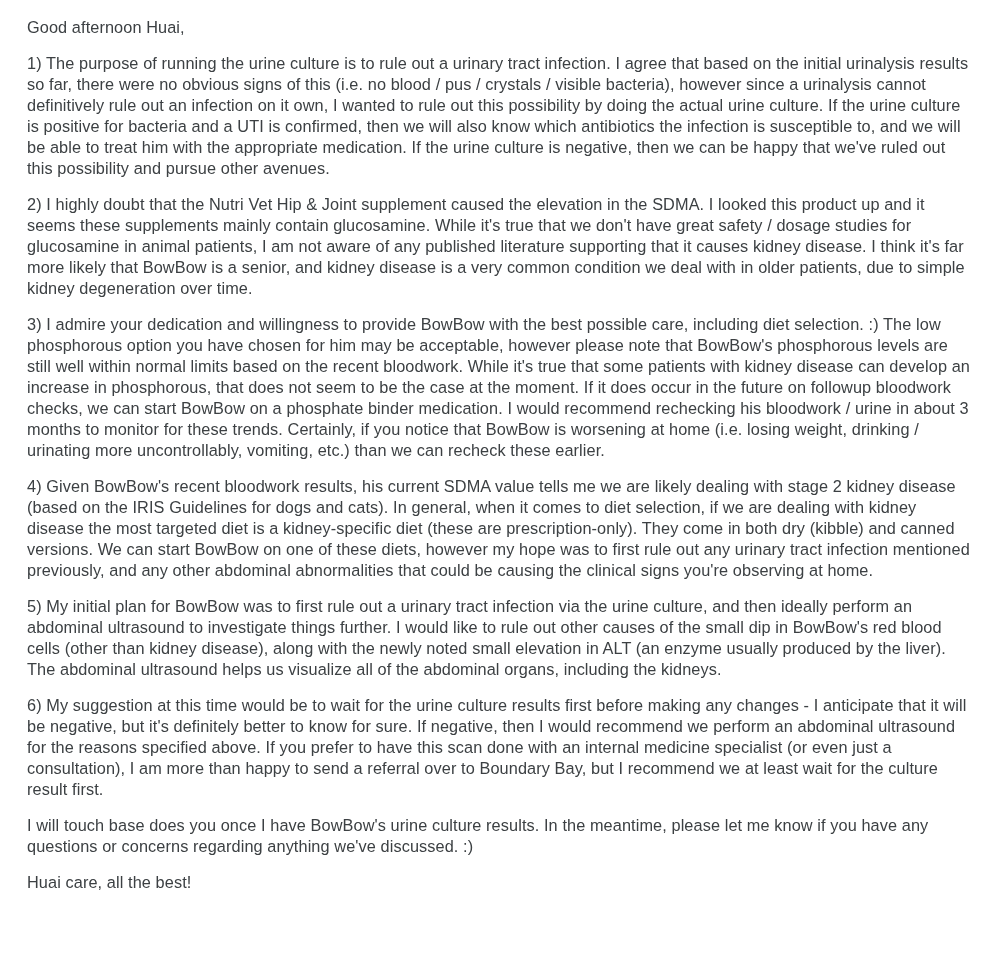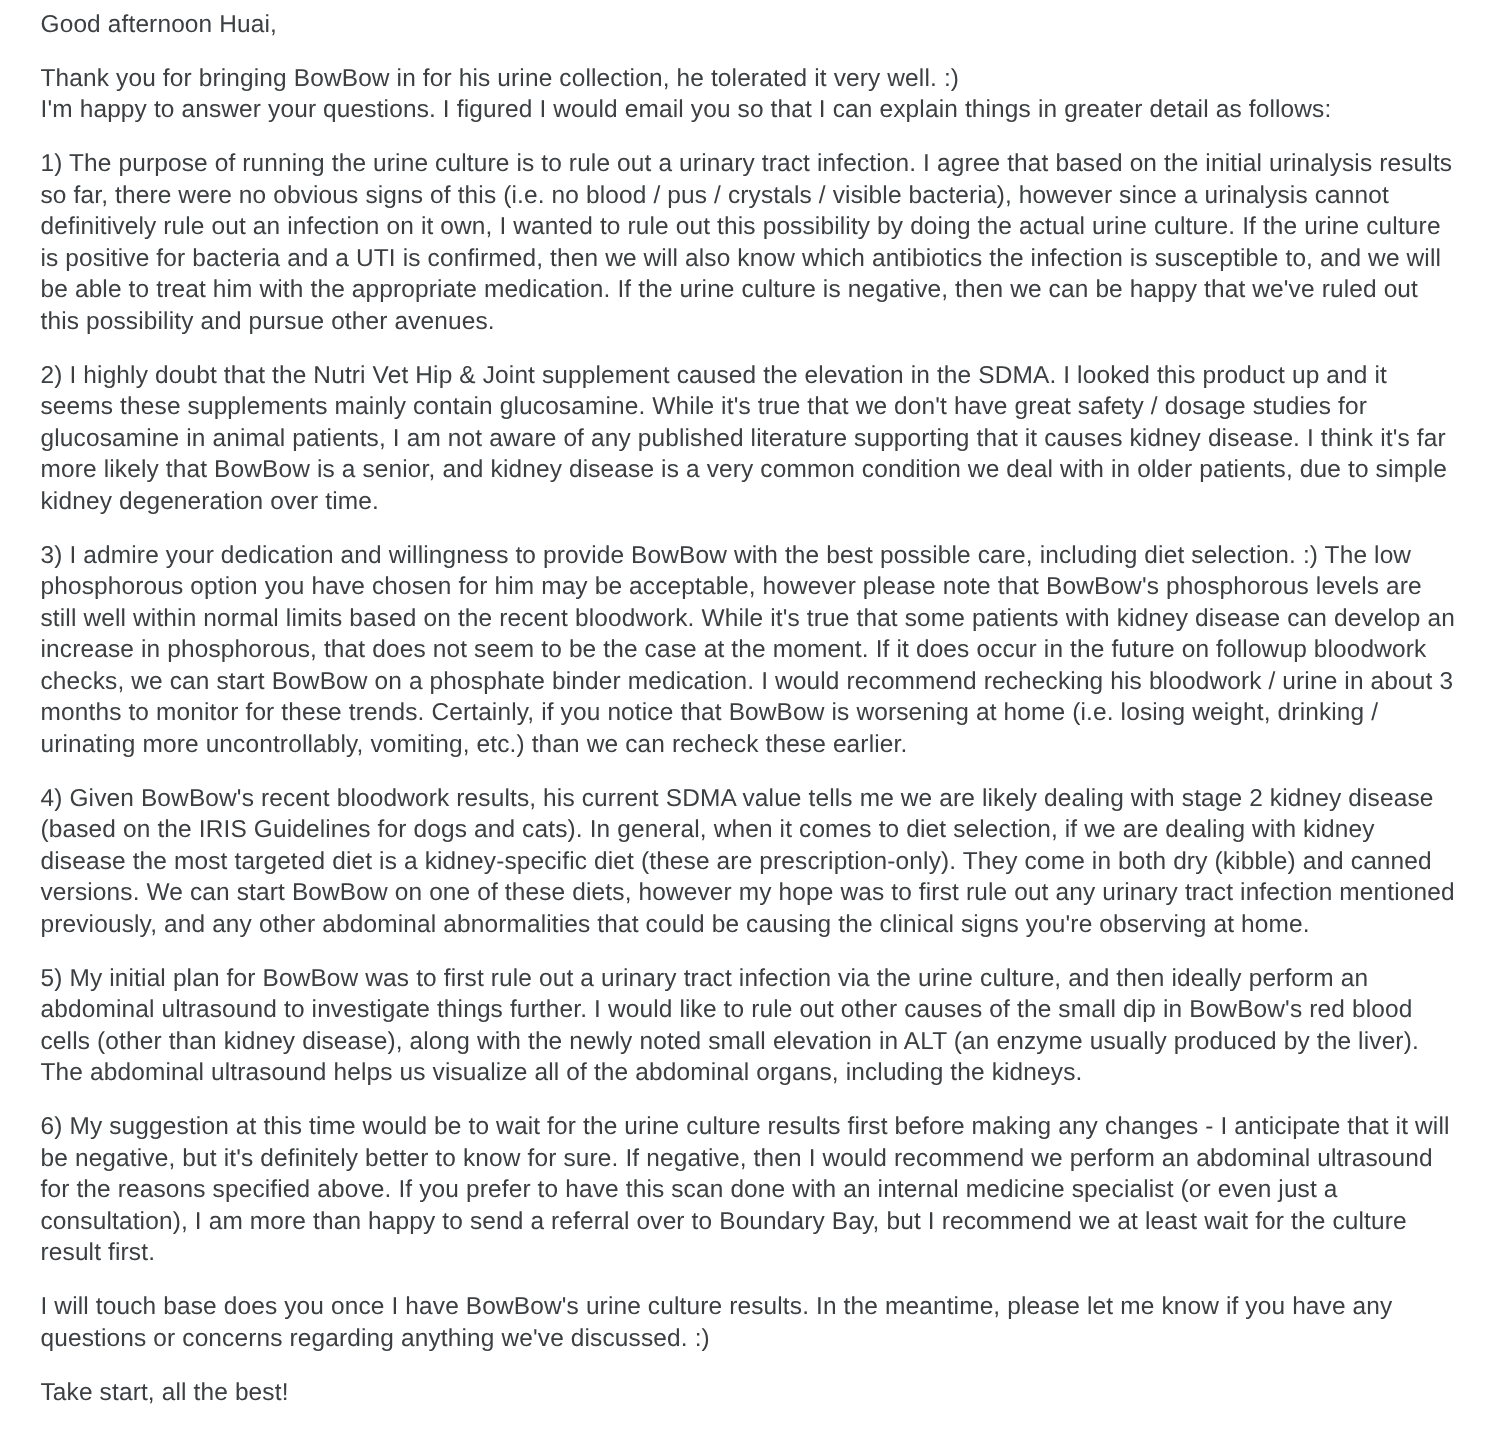--- a/index.html
+++ b/index.html
@@ -19,6 +19,7 @@
   }
   .email-body {
     padding: 6px 25px 0 27px;
+    margin-top: 11px;
   }
   .para {
     margin: 0 0 15px 0;

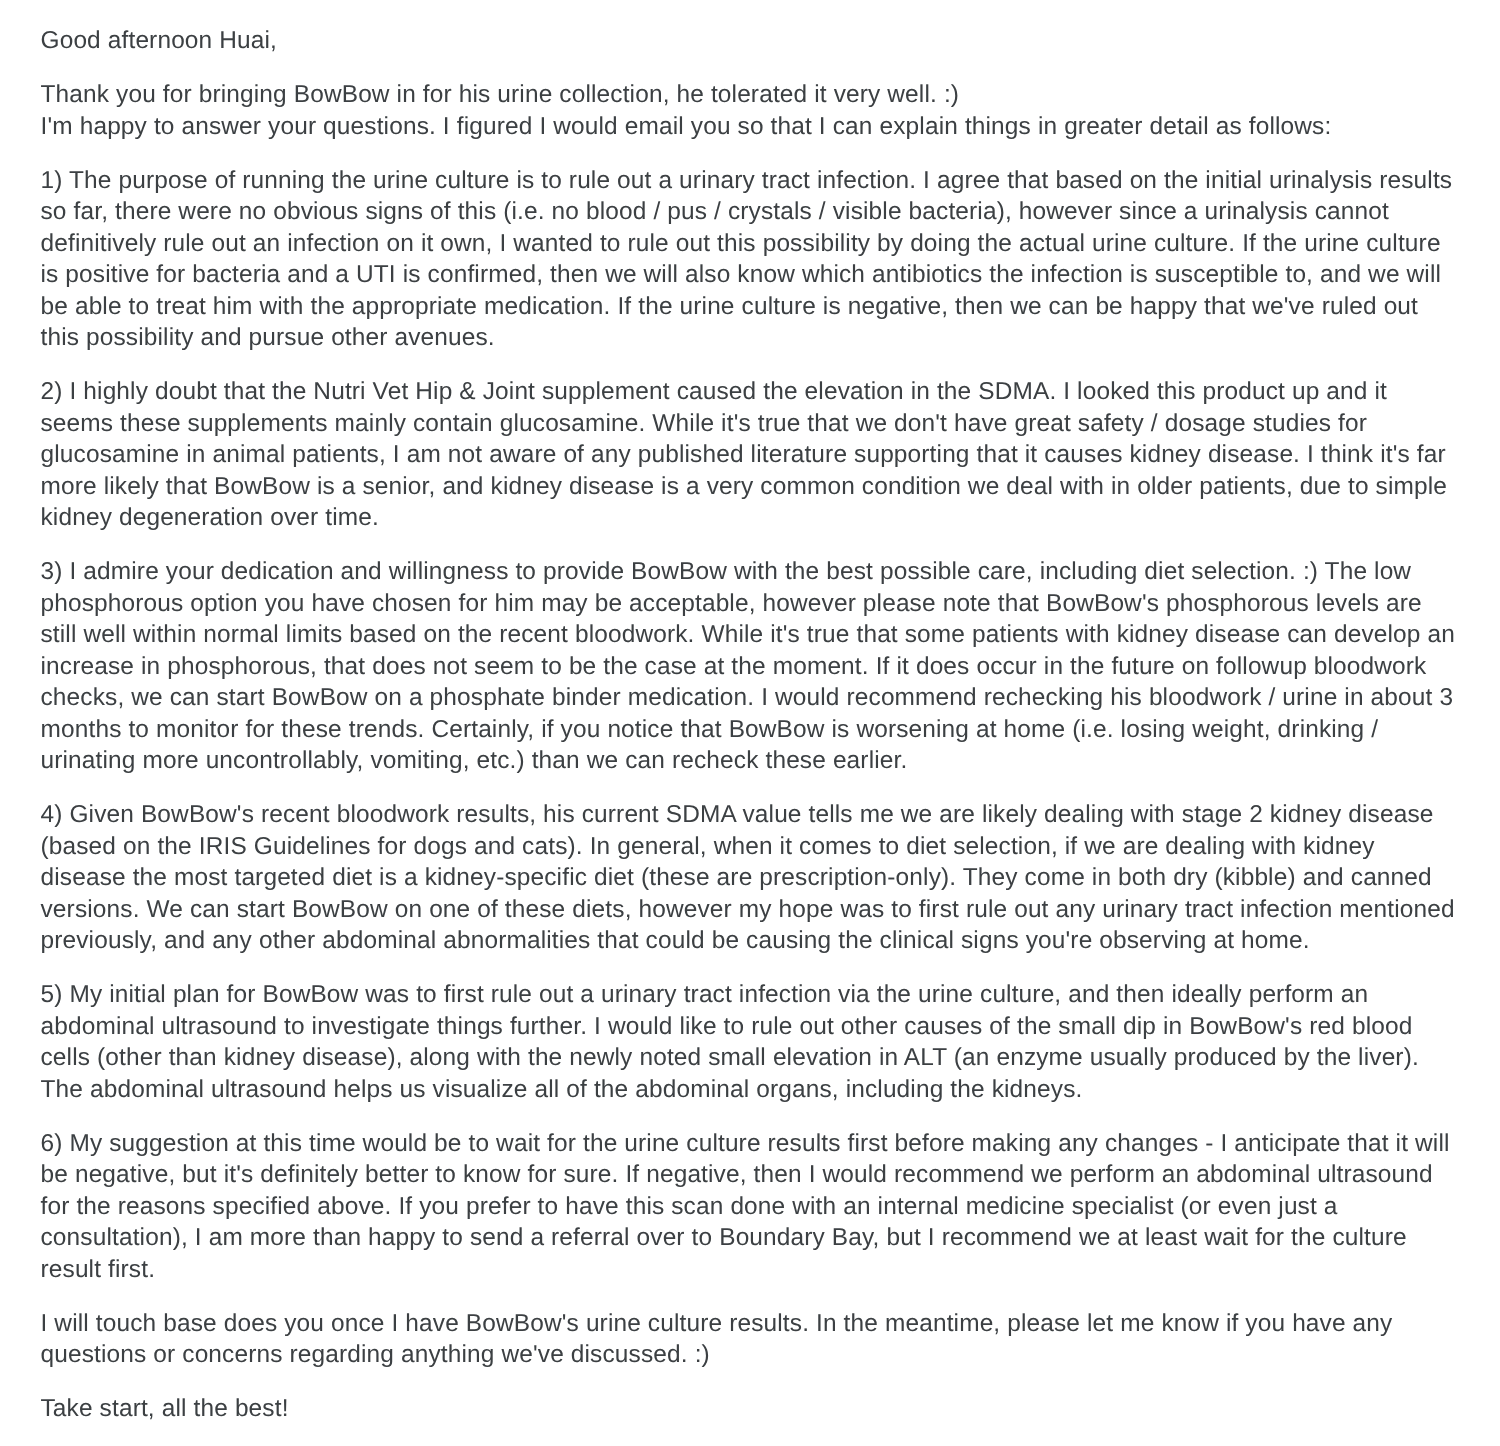--- a/index.html
+++ b/index.html
@@ -32,8 +32,6 @@
 
 <div class="email-body">
     <p class="para">Good afternoon Huai,</p>
-    <p class="para">Thank you for bringing BowBow in for his urine collection, he tolerated it very well. :)
-I'm happy to answer your questions. I figured I would email you so that I can explain things in greater detail as follows:</p>
     <p class="para">1) The purpose of running the urine culture is to rule out a urinary tract infection. I agree that based on the initial urinalysis results so far, there were no obvious signs of this (i.e. no blood / pus / crystals / visible bacteria), however since a urinalysis cannot definitively rule out an infection on it own, I wanted to rule out this possibility by doing the actual urine culture. If the urine culture is positive for bacteria and a UTI is confirmed, then we will also know which antibiotics the infection is susceptible to, and we will be able to treat him with the appropriate medication. If the urine culture is negative, then we can be happy that we've ruled out this possibility and pursue other avenues.</p>
     <p class="para">2) I highly doubt that the Nutri Vet Hip &amp; Joint supplement caused the elevation in the SDMA. I looked this product up and it seems these supplements mainly contain glucosamine. While it's true that we don't have great safety / dosage studies for glucosamine in animal patients, I am not aware of any published literature supporting that it causes kidney disease. I think it's far more likely that BowBow is a senior, and kidney disease is a very common condition we deal with in older patients, due to simple kidney degeneration over time.</p>
     <p class="para">3) I admire your dedication and willingness to provide BowBow with the best possible care, including diet selection. :) The low phosphorous option you have chosen for him may be acceptable, however please note that BowBow's phosphorous levels are still well within normal limits based on the recent bloodwork. While it's true that some patients with kidney disease can develop an increase in phosphorous, that does not seem to be the case at the moment. If it does occur in the future on followup bloodwork checks, we can start BowBow on a phosphate binder medication. I would recommend rechecking his bloodwork / urine in about 3 months to monitor for these trends. Certainly, if you notice that BowBow is worsening at home (i.e. losing weight, drinking / urinating more uncontrollably, vomiting, etc.) than we can recheck these earlier.</p>

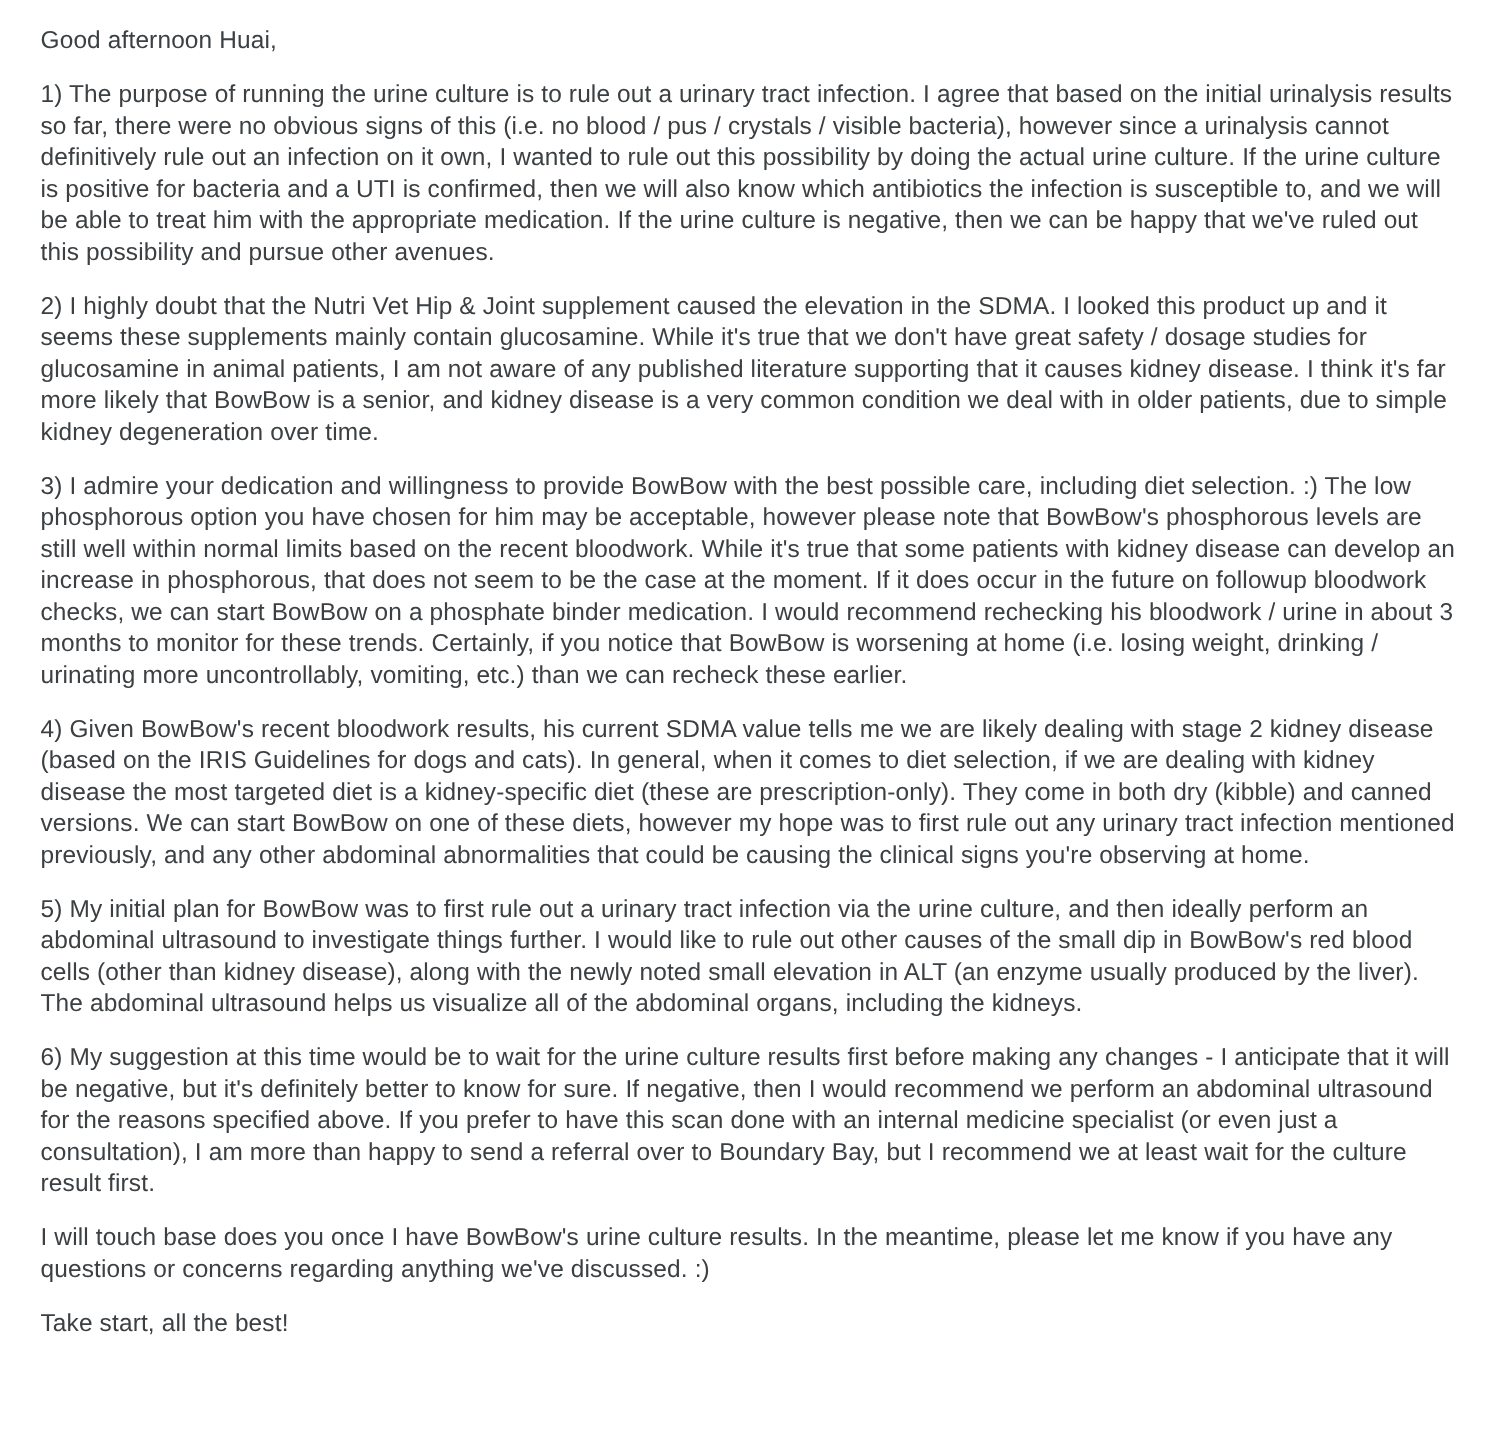--- a/index.html
+++ b/index.html
@@ -39,7 +39,7 @@
     <p class="para">5) My initial plan for BowBow was to first rule out a urinary tract infection via the urine culture, and then ideally perform an abdominal ultrasound to investigate things further. I would like to rule out other causes of the small dip in BowBow's red blood cells (other than kidney disease), along with the newly noted small elevation in ALT (an enzyme usually produced by the liver). The abdominal ultrasound helps us visualize all of the abdominal organs, including the kidneys.</p>
     <p class="para">6) My suggestion at this time would be to wait for the urine culture results first before making any changes - I anticipate that it will be negative, but it's definitely better to know for sure. If negative, then I would recommend we perform an abdominal ultrasound for the reasons specified above. If you prefer to have this scan done with an internal medicine specialist (or even just a consultation), I am more than happy to send a referral over to Boundary Bay, but I recommend we at least wait for the culture result first.</p>
     <p class="para">I will touch base does you once I have BowBow's urine culture results. In the meantime, please let me know if you have any questions or concerns regarding anything we've discussed. :)</p>
-    <p class="para">Take start, all the best!</p>
+    <p class="para">Huai care, all the best!</p>
   </div>
 
 </body></html>

